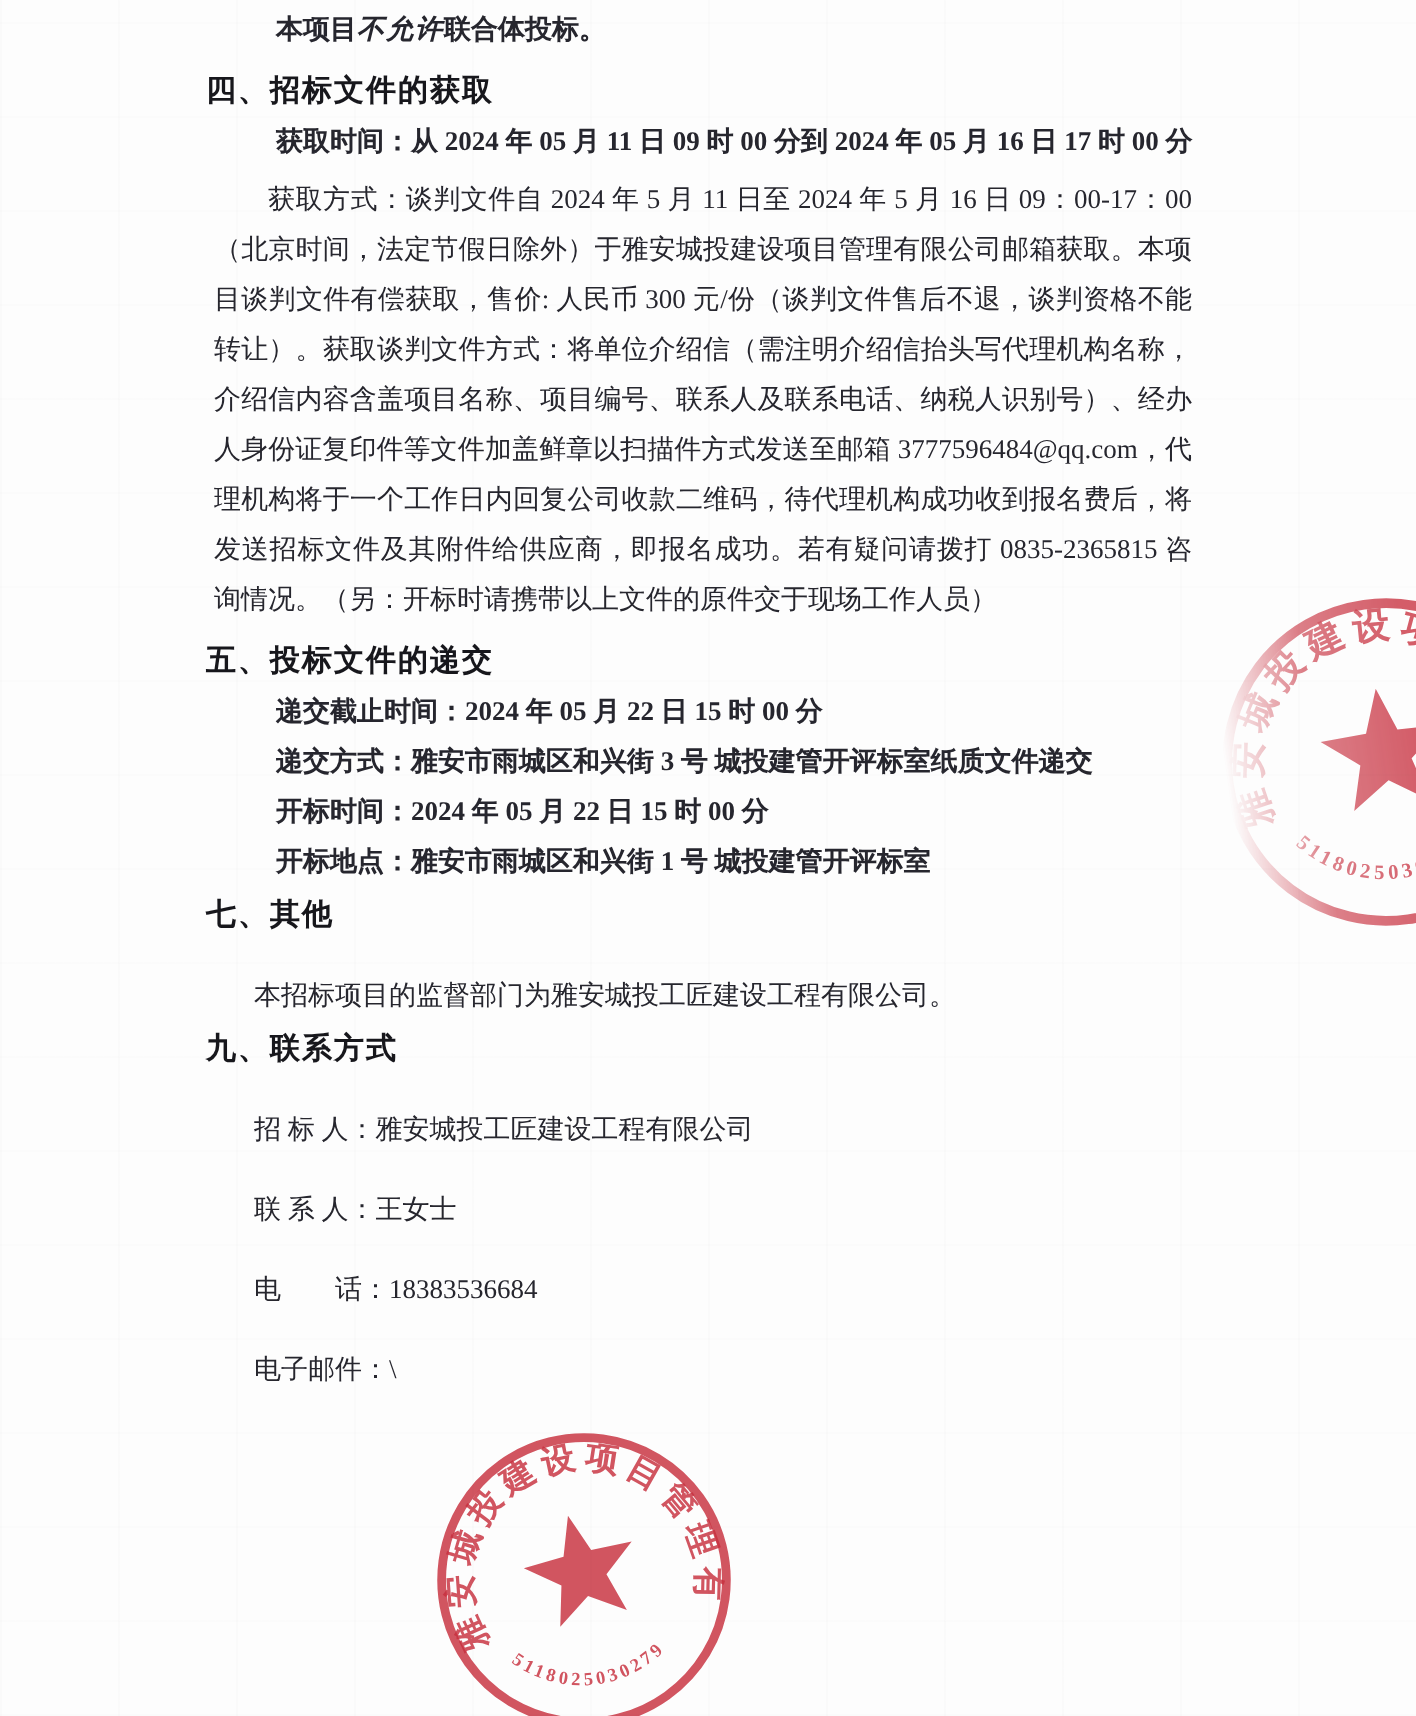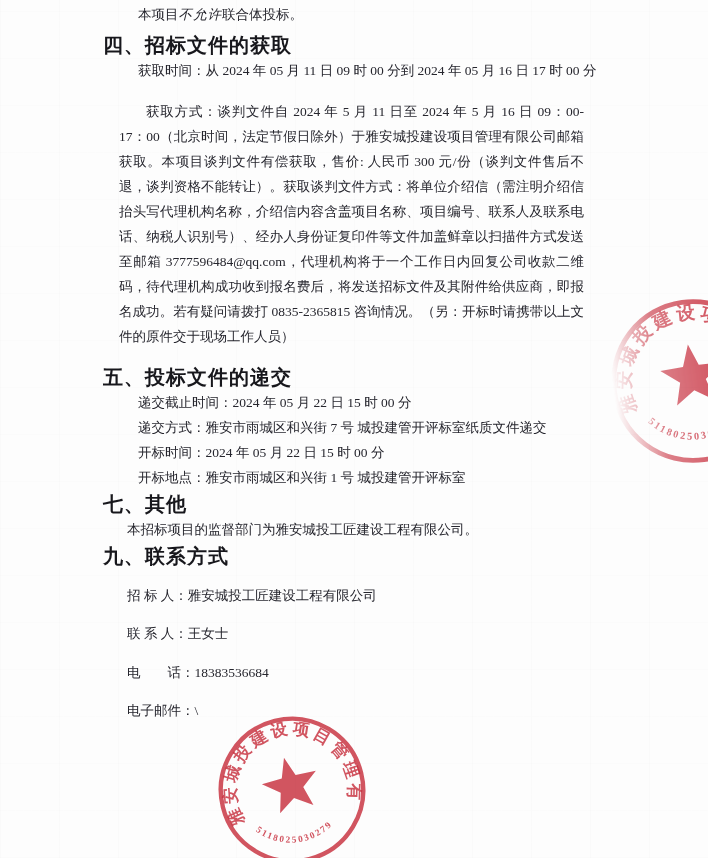--- a/index.html
+++ b/index.html
@@ -21,7 +21,7 @@
     font-size:13.5px;line-height:25px;
   }
   .line{margin:0;white-space:nowrap;}
-  .indent{text-indent:35px;}
+  .indent{text-indent:35px;font-weight:bold;}
   .indent-sm{margin-left:24px;}
   .heading{
     font-family:"Liberation Sans","DejaVu Sans",sans-serif;

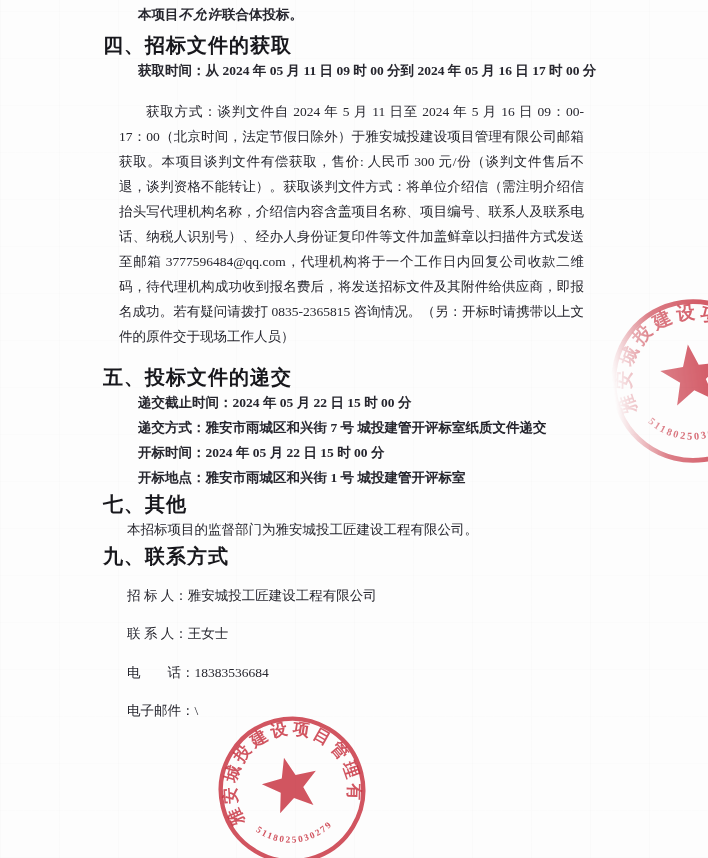--- a/index.html
+++ b/index.html
@@ -25,7 +25,7 @@
   .indent-sm{margin-left:24px;}
   .heading{
     font-family:"Liberation Sans","DejaVu Sans",sans-serif;
-    font-weight:bold;font-size:20px;line-height:25px;color:#17171c;
+    font-weight:bold;font-size:15px;line-height:25px;color:#17171c;
     margin:6px 0 0 0;letter-spacing:1px;
   }
   .heading.tight{margin-top:2px;}

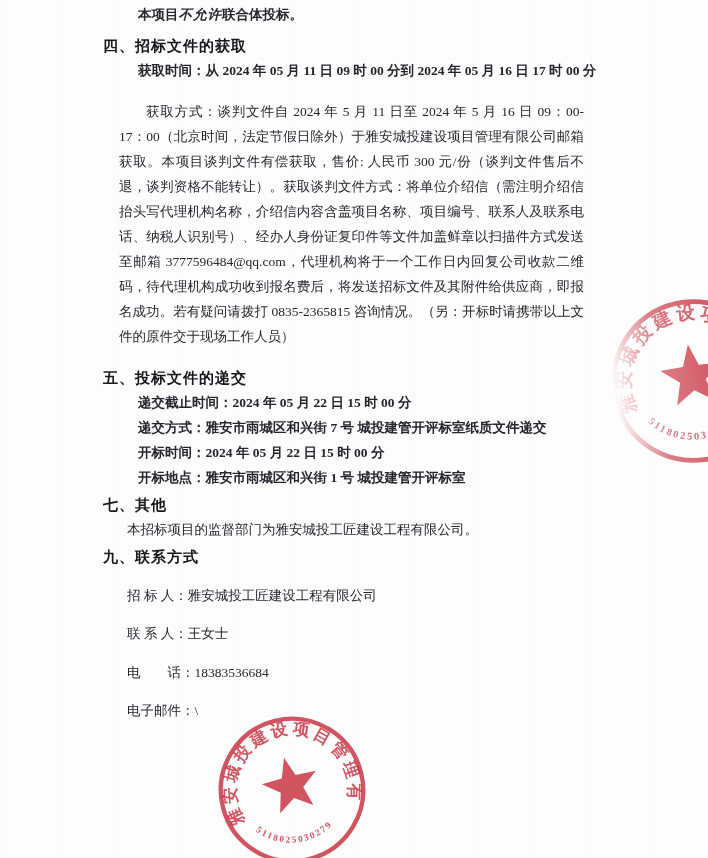--- a/index.html
+++ b/index.html
@@ -29,7 +29,7 @@
     margin:6px 0 0 0;letter-spacing:1px;
   }
   .heading.tight{margin-top:2px;}
-  .para{margin:16px;text-align:justify;text-justify:inter-character;font-family:Liberation Serif, serif;}
+  .para{margin:4px;text-align:justify;text-justify:inter-character;font-family:Liberation Serif, serif;}
   .para.first-indent{text-indent:27px;}
   em.emph{font-style:italic;letter-spacing:1px;}
   .contact-item{line-height:25px;margin-bottom:1px;white-space:nowrap;}

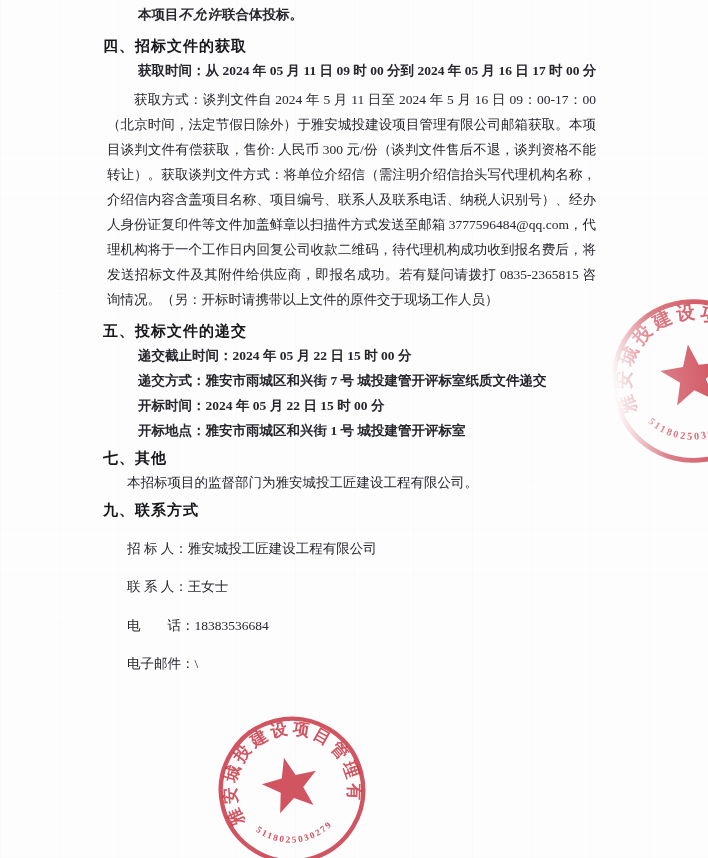--- a/index.html
+++ b/index.html
@@ -62,7 +62,7 @@
 
     <h3 class="heading">五、投标文件的递交</h3>
     <p class="line indent">递交截止时间：2024 年 05 月 22 日 15 时 00 分</p>
-    <p class="line indent">递交方式：雅安市雨城区和兴街 7 号 城投建管开评标室纸质文件递交</p>
+    <p class="line indent">递交方式：雅安市雨城区和兴街 3 号 城投建管开评标室纸质文件递交</p>
 
     <p class="line indent">开标时间：2024 年 05 月 22 日 15 时 00 分</p>
     <p class="line indent">开标地点：雅安市雨城区和兴街 1 号 城投建管开评标室</p>

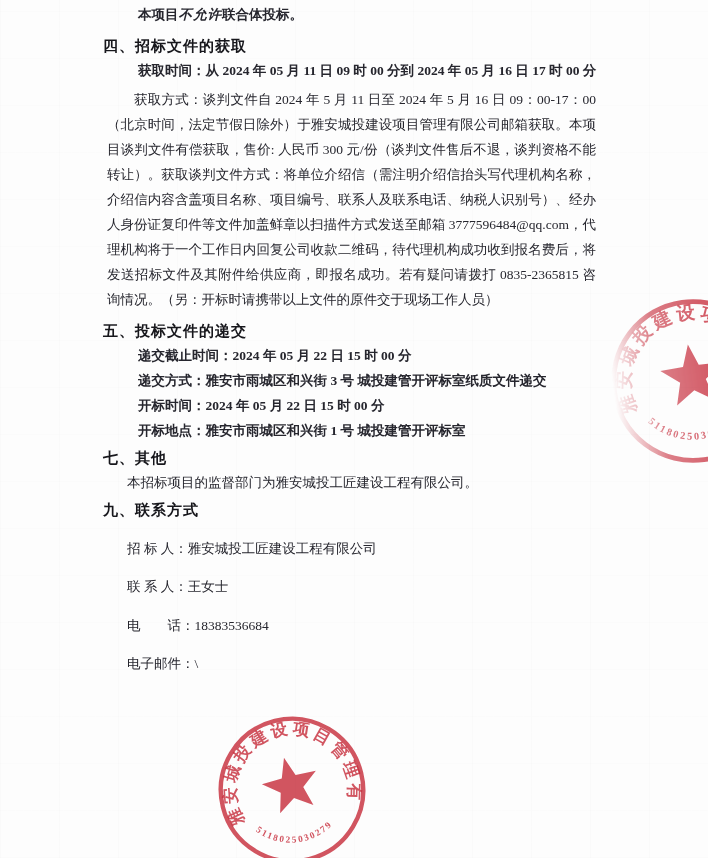--- a/index.html
+++ b/index.html
@@ -22,7 +22,7 @@
   }
   .line{margin:0;white-space:nowrap;}
   .indent{text-indent:35px;font-weight:bold;}
-  .indent-sm{margin-left:24px;}
+  .indent-sm{margin-left:24px;margin-top:15px;}
   .heading{
     font-family:"Liberation Sans","DejaVu Sans",sans-serif;
     font-weight:bold;font-size:15px;line-height:25px;color:#17171c;

